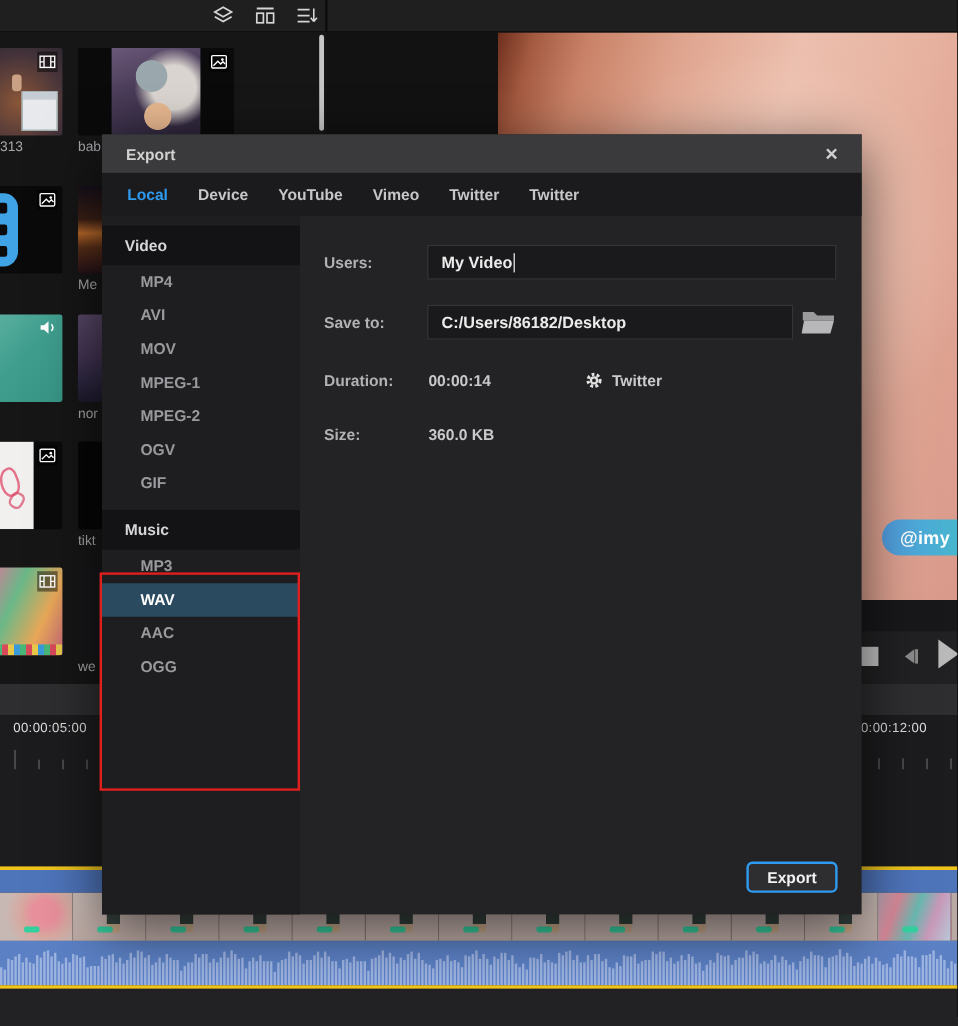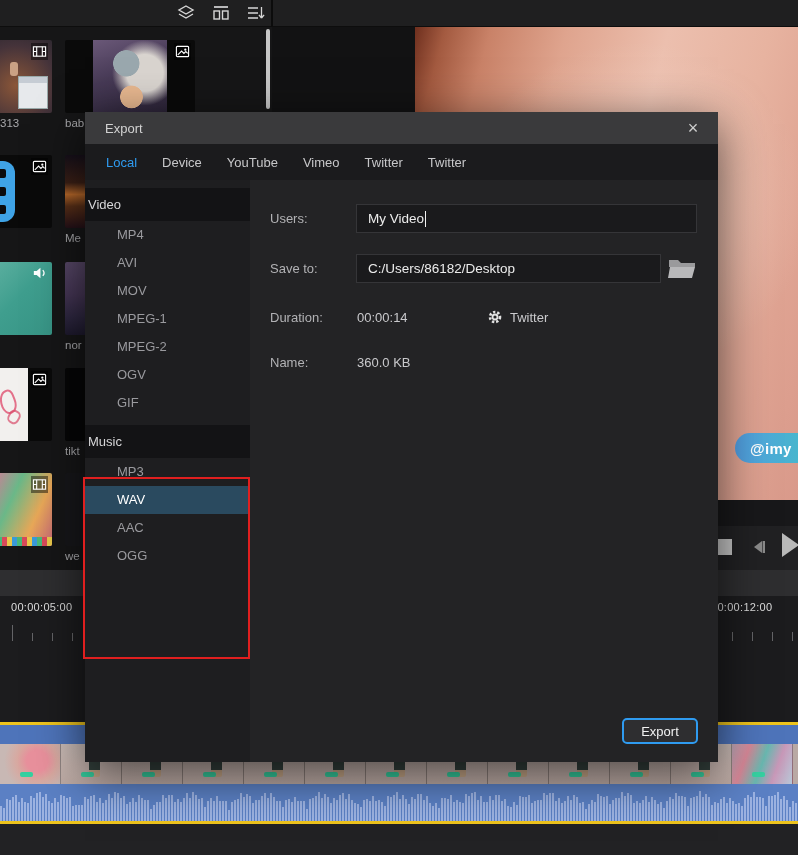--- a/index.html
+++ b/index.html
@@ -81,7 +81,7 @@
   .below-track { position:absolute; left:0; top:228px; width:798px; height:31px; background:#222224; }
 
   
-  .dialog { left:85px; top:112px; width:633px; height:650px; background:#232325; z-index:20; box-shadow:0 12px 45px rgba(0,0,0,.65); }
+  .dialog { left:85px; top:112px; width:633px; height:650px; background:#232325; z-index:20; box-shadow:0 12px 45px rgba(0,0,0,.65);font-weight:bold; }
   .dlg-header { position:relative; height:32px; background:#3a3a3c; display:flex; align-items:center; padding-left:20px; font-size:13px; color:#d2d2d2; }
   .dlg-close { position:absolute; right:14px; top:5px; width:22px; height:22px; font-size:18px; line-height:22px; text-align:center; color:#cfcfcf; cursor:pointer; }
   .dlg-tabs { height:36px; background:#1b1b1d; display:flex; align-items:center; padding-left:21px; gap:25px; font-size:13px; color:#c7c7c9; }

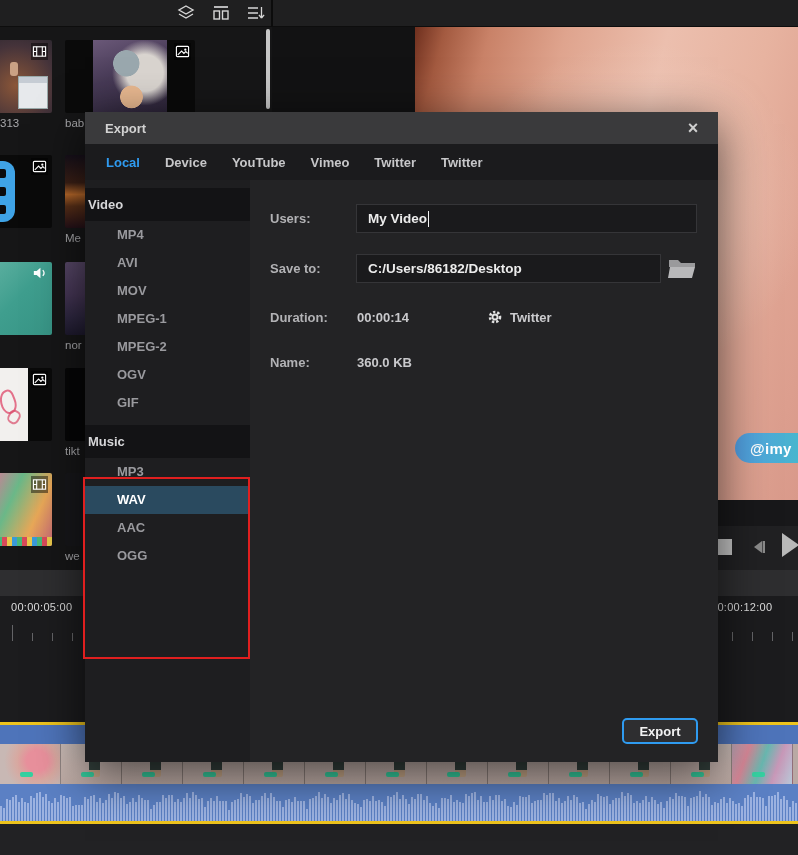--- a/index.html
+++ b/index.html
@@ -89,7 +89,7 @@
   .tab.active { color:var(--accent,#2f9bf0); }
   .dlg-body { position:absolute; left:0; top:68px; right:0; bottom:0; }
   .dlg-sidebar { position:absolute; left:0; top:0; bottom:0; width:165px; background:#1e1e20; padding-top:8px; }
-  .fmt-header { height:33px; line-height:33px; padding-left:3px; background:#131315; color:#d6d6d8; font-size:13px; }
+  .fmt-header { height:33px; line-height:33px; padding-left:19px; background:#131315; color:#d6d6d8; font-size:13px; }
   .fmt-item { height:28px; line-height:28px; padding-left:32px; color:#9a9a9e; font-size:13px; cursor:pointer; }
   .fmt-item.selected { background:var(--selected-item-bg,#2a4a5f); color:#fff; }
   .fmt-gap { height:8px; }

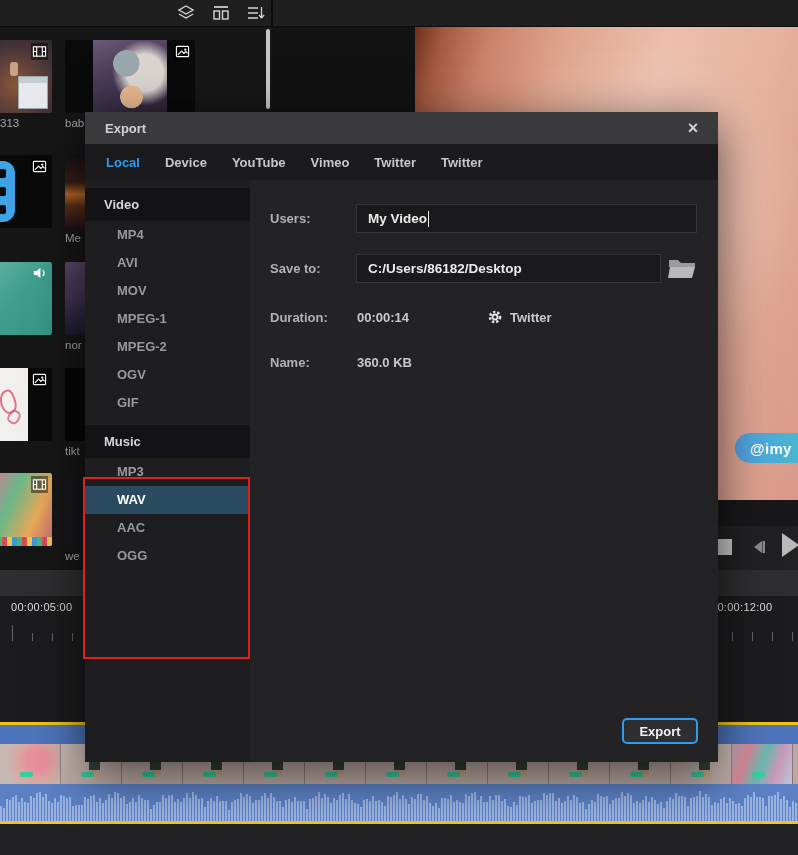--- a/index.html
+++ b/index.html
@@ -640,7 +640,7 @@
         <span>Twitter</span>
       </div>
 
-      <span class="fld-label" style="top:175px">Name:</span>
+      <span class="fld-label" style="top:175px">Size:</span>
       <span class="fld-value" style="left:272px; top:175px">360.0 KB</span>
 
       <div class="export-btn">Export</div>

